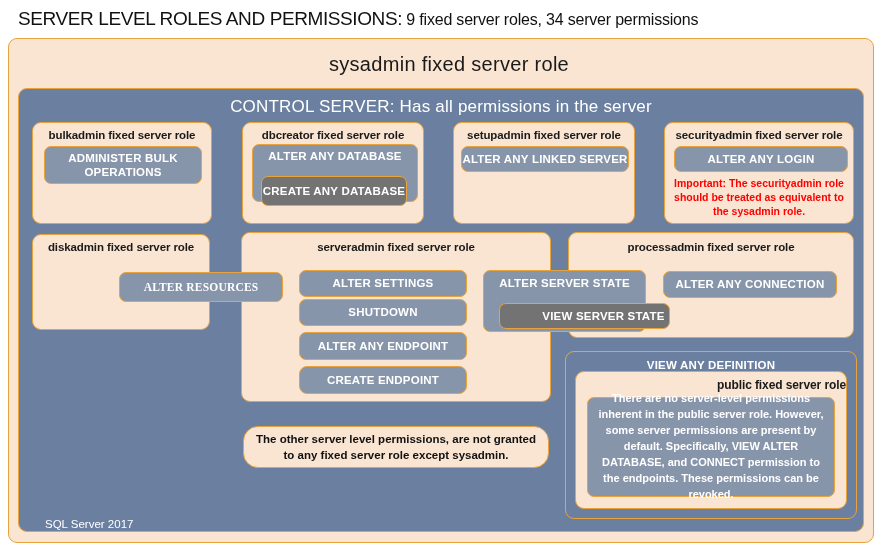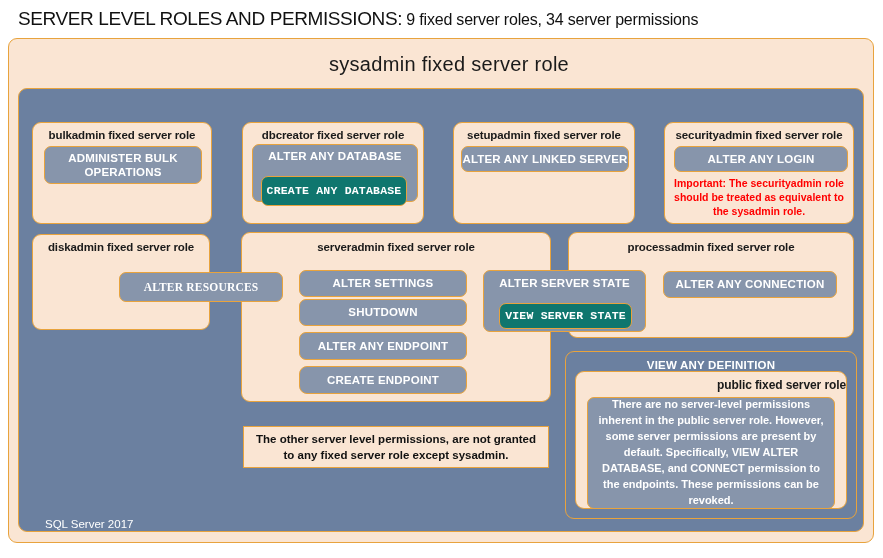--- a/index.html
+++ b/index.html
@@ -174,6 +174,7 @@
 </div>
 
 <div class="box blue" id="control-server-box" style="left:18px; top:88px; width:846px; height:444px;">
+  <div id="control-server-label">CONTROL SERVER: Has all permissions in the server</div>
   <div id="sql-version" style="left:18px; top:429px;">SQL Server 2017</div>
 </div>
 

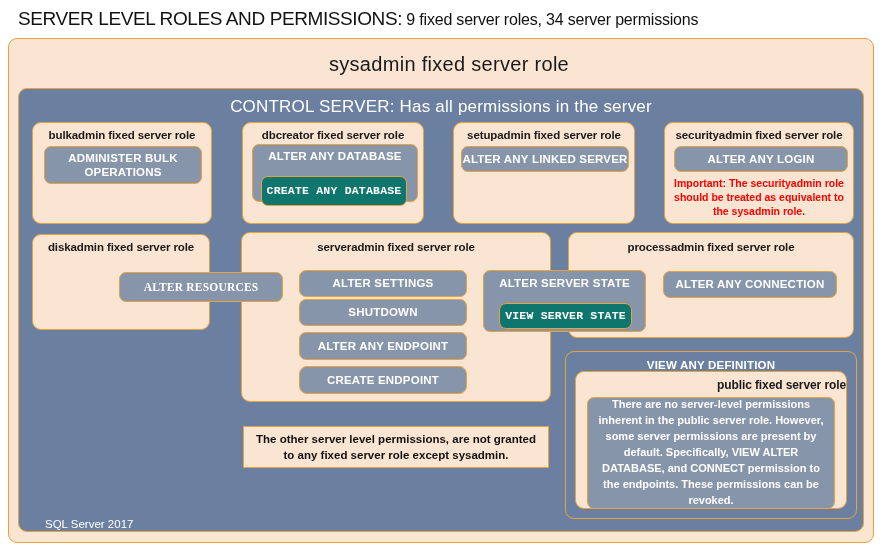--- a/index.html
+++ b/index.html
@@ -64,8 +64,7 @@
     letter-spacing: 0.2px;
   }
   .perm-dark {
-    background: #0f766e;
-    font-family: Liberation Mono, monospace;
+    background: #737373;
   }
 
   .role-title {

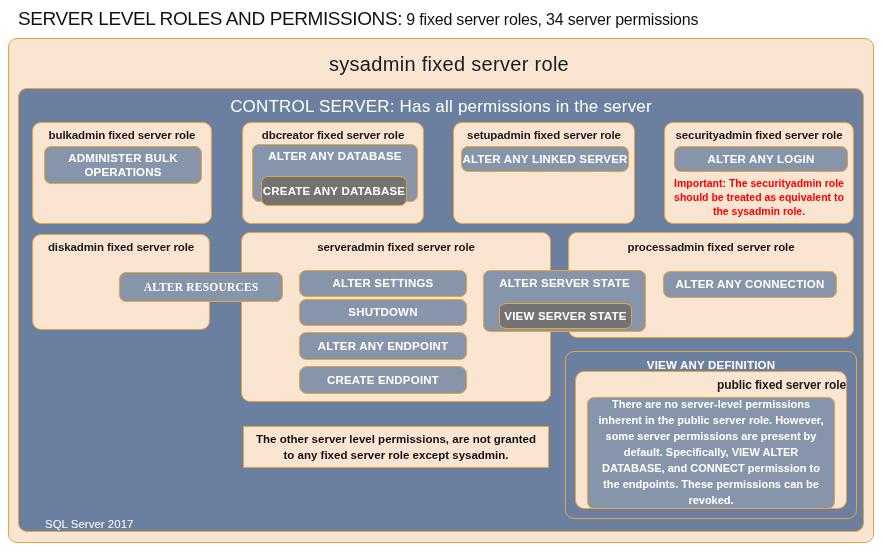--- a/index.html
+++ b/index.html
@@ -223,7 +223,7 @@
 <div class="perm" style="position:absolute; left:483px; top:270px; width:161px; height:60px;">
   <span style="position:absolute; top:5px; left:0; width:100%;">ALTER SERVER STATE</span>
 </div>
-<div class="perm perm-dark" style="position:absolute; left:499px; top:303px; width:131px; height:24px;">VIEW SERVER  STATE</div>
+<div class="perm perm-dark" style="position:absolute; left:499px; top:303px; width:131px; height:24px;padding-left:38px;">VIEW SERVER  STATE</div>
 
 <div class="perm" style="position:absolute; left:663px; top:271px; width:172px; height:25px;">ALTER ANY CONNECTION</div>
 

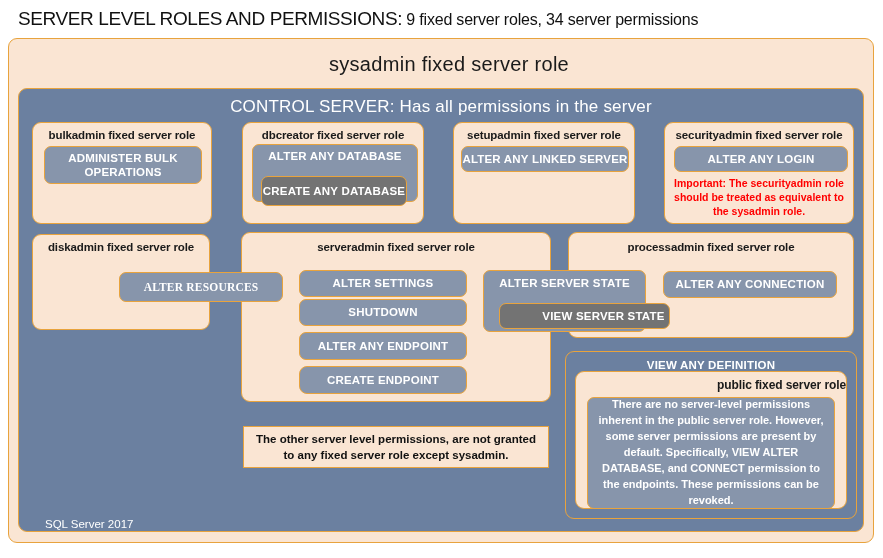--- a/index.html
+++ b/index.html
@@ -233,7 +233,7 @@
 <div class="box peach" style="left:575px; top:371px; width:272px; height:138px;">
   <div class="role-title" style="top:6px; font-size:12px;text-align:right;">public  fixed server role</div>
 </div>
-<div id="public-body-text" style="left:587px; top:397px; width:248px; height:112px;">There are no server-level permissions inherent in the public server role. However, some server permissions are present by default. Specifically, VIEW ALTER DATABASE, and CONNECT permission to the endpoints. These permissions can be revoked.</div>
+<div id="public-body-text" style="left:587px; top:397px; width:248px; height:100px;">There are no server-level permissions inherent in the public server role. However, some server permissions are present by default. Specifically, VIEW ALTER DATABASE, and CONNECT permission to the endpoints. These permissions can be revoked.</div>
 
 <div id="other-perms-note" style="left:243px; top:426px; width:306px; height:42px;">The other server level permissions,  are not granted to any fixed server role except sysadmin.</div>
 

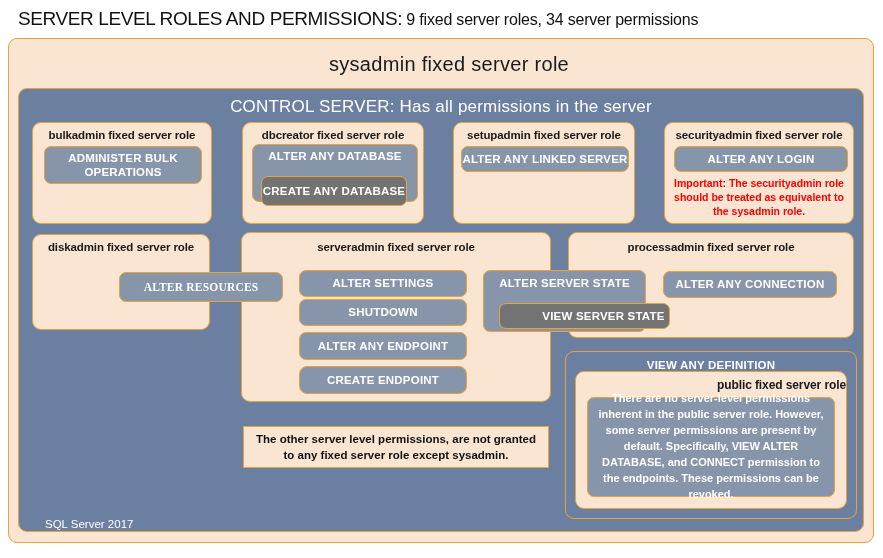--- a/index.html
+++ b/index.html
@@ -120,7 +120,7 @@
     box-sizing: border-box;
     background: #fae5d3;
     border: 1.5px solid #e8a33d;
-    border-radius: 0;
+    border-radius: 15px;
     display: flex;
     align-items: center;
     justify-content: center;

